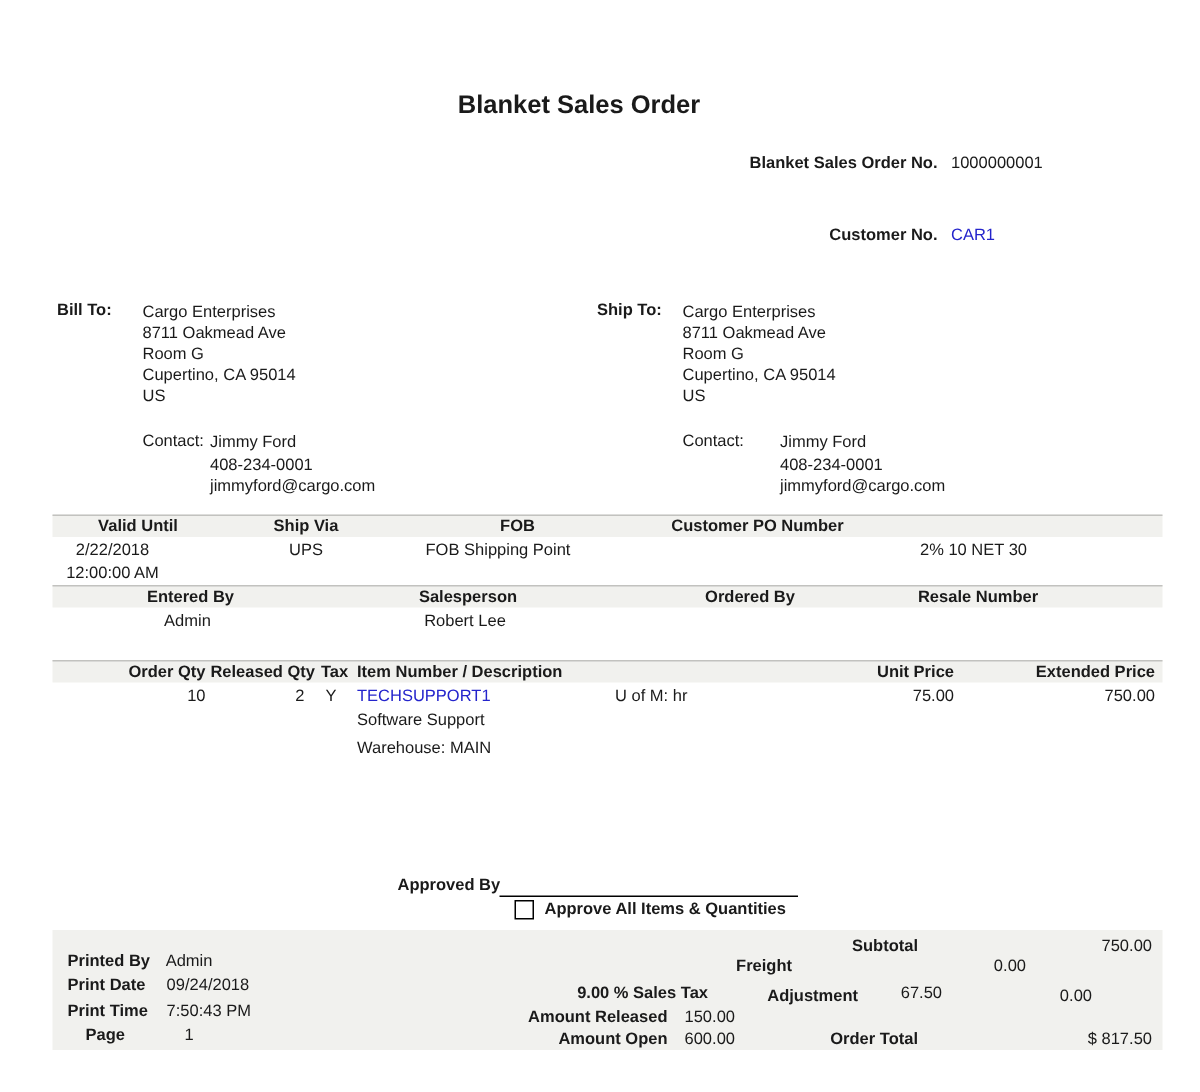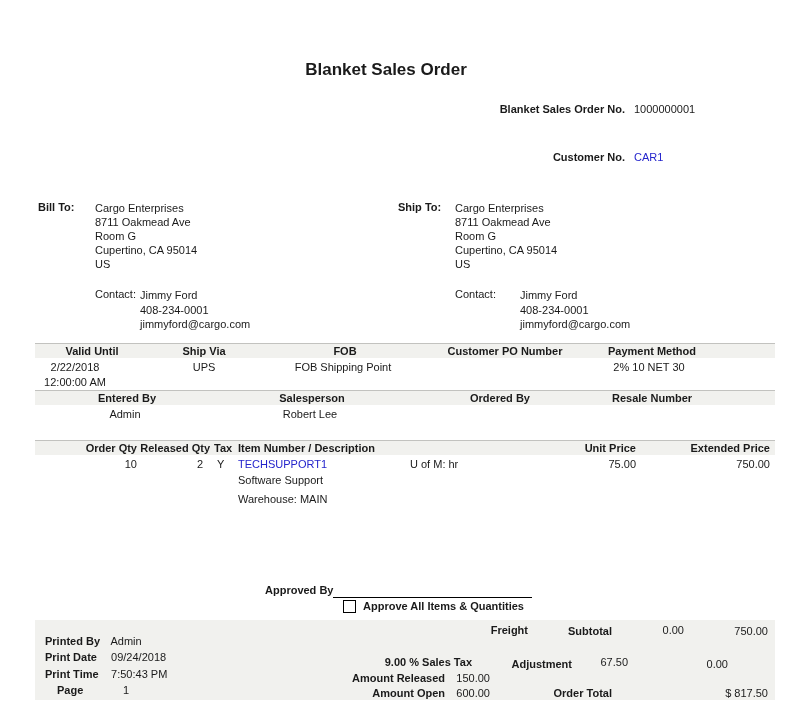--- a/index.html
+++ b/index.html
@@ -105,7 +105,6 @@
   <div class="ctr hdr" style="left:204px; top:344px;">Ship Via</div>
   <div class="ctr hdr" style="left:345px; top:344px;">FOB</div>
   <div class="ctr hdr" style="left:505px; top:344px;">Customer PO Number</div>
-  <div class="ctr hdr" style="left:652px; top:344px;">Payment Method</div>
 
   <div class="ctr" style="left:75px; top:360px;">
     <div>2/22/2018</div>

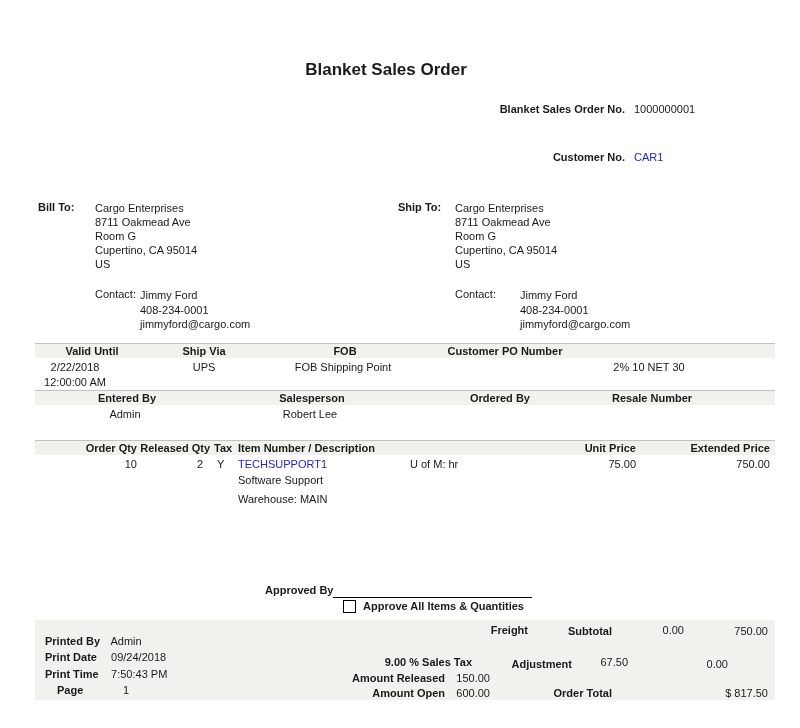--- a/index.html
+++ b/index.html
@@ -111,7 +111,7 @@
     <div>12:00:00 AM</div>
   </div>
   <div class="ctr" style="left:204px; top:360px;">UPS</div>
-  <div class="ctr" style="left:343px; top:360px;">FOB Shipping Point</div>
+  <div class="ctr" style="left:332px; top:360px;">FOB Shipping Point</div>
   <div class="ctr" style="left:505px; top:360px;"></div>
   <div class="ctr" style="left:649px; top:360px;">2% 10 NET 30</div>
 

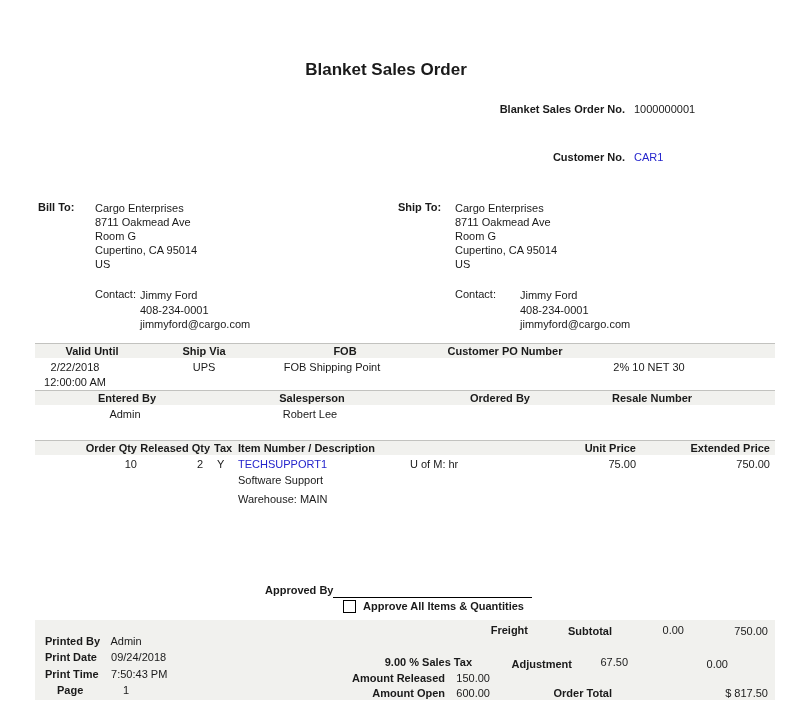--- a/index.html
+++ b/index.html
@@ -183,7 +183,7 @@
       <span class="tot-label">Subtotal</span>
       <span class="tot-value">750.00</span>
     </div>
-    <div class="tot-row" style="top:3px; left:0; width:656px;">
+    <div class="tot-row" style="top:17px; left:0; width:656px;">
       <span class="tot-label">Freight</span>
       <span class="tot-value">0.00</span>
     </div>

